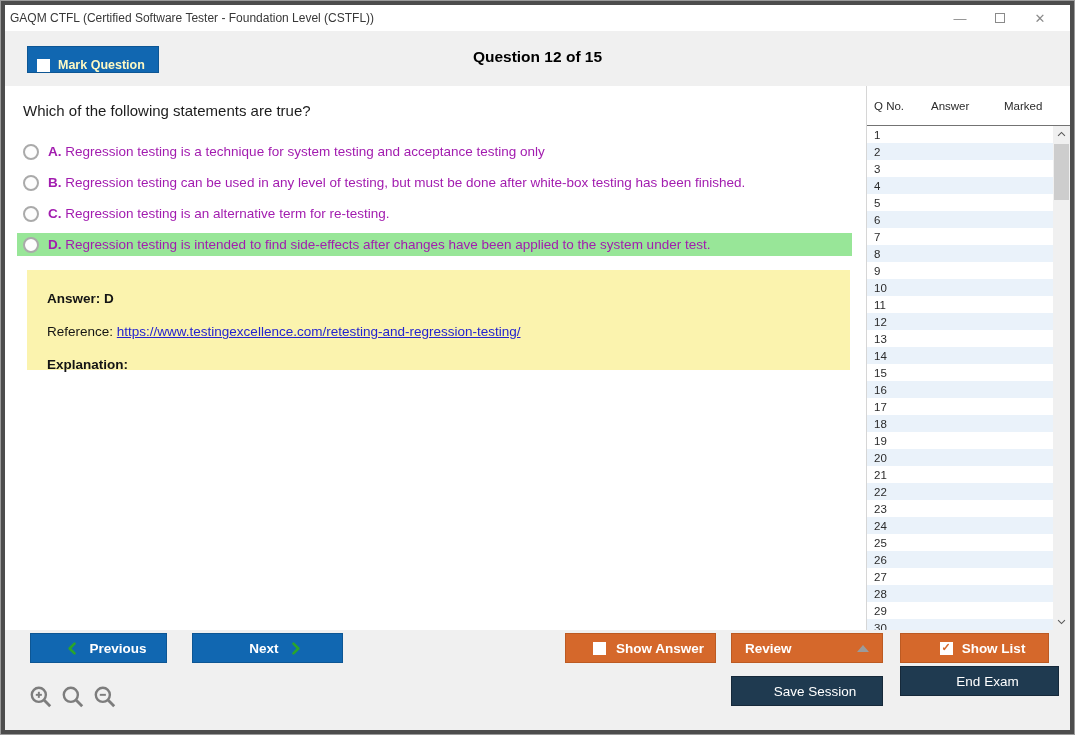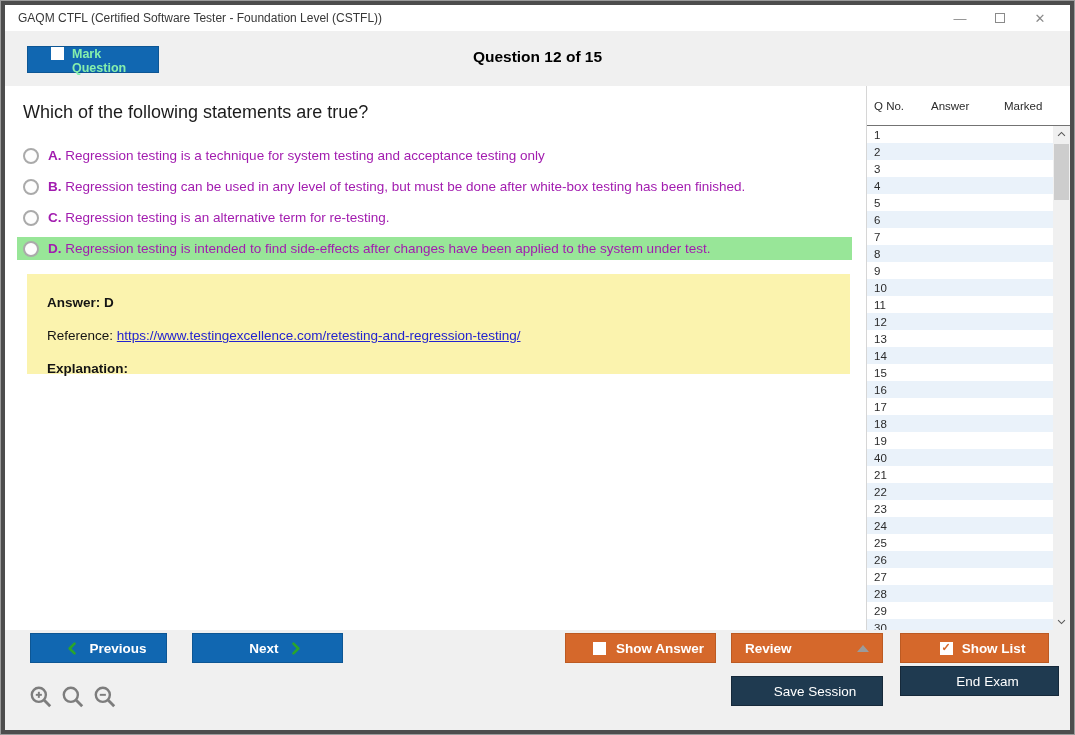--- a/index.html
+++ b/index.html
@@ -14,7 +14,7 @@
 
   
   .titlebar { height:26px; background:#fff; display:flex; align-items:center; flex:0 0 auto; }
-  .title-text { font-size:12px; color:#383838; padding-left:13px; }
+  .title-text { font-size:12px; color:#383838; padding-left:5px; }
   .win-controls { margin-left:auto; display:flex; align-items:center; gap:0; padding-right:10px; }
   .win-btn { width:40px; height:24px; display:flex; align-items:center; justify-content:center; color:#8a8a8a; font-size:13px; cursor:pointer; }
   .maxi-box { width:10px; height:10px; border:1px solid #8a8a8a; display:inline-block; }

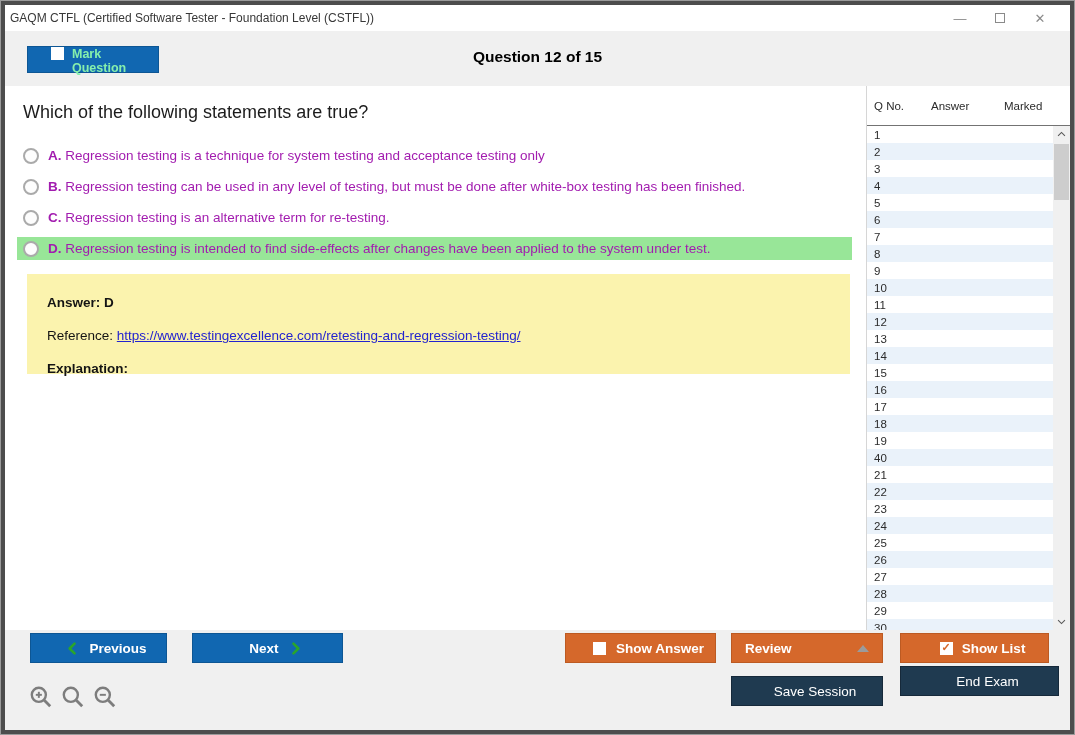--- a/index.html
+++ b/index.html
@@ -23,8 +23,8 @@
   .header { position:relative; height:55px; background:#f0f0f0; flex:0 0 auto; }
   .btn-mark {
     position:absolute; left:22px; top:15px; width:132px; height:27px;
-    background:#1167b1; border:1px solid #0d5694; color:#86efac;
-    display:flex; align-items:flex-start; padding-left:23px; gap:8px; cursor:pointer;
+    background:#1167b1; border:1px solid #0d5694; color:#fef9c3;
+    display:flex; align-items:flex-end; padding-left:9px; gap:8px; cursor:pointer;
   }
   .btn-mark .label { font-size:12.5px; font-weight:bold; }
   .checkbox { width:13px; height:13px; background:#fff; border:1px solid #fff; display:inline-flex; align-items:center; justify-content:center; font-size:11px; font-weight:bold; color:transparent; flex:0 0 auto; }

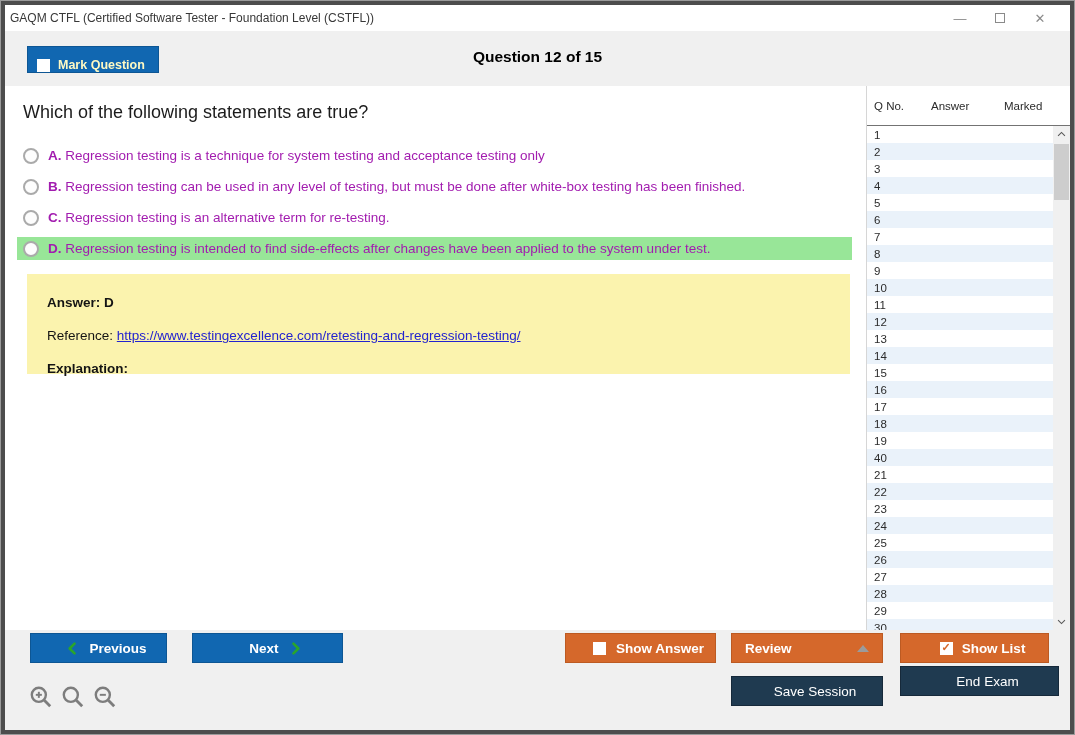--- a/index.html
+++ b/index.html
@@ -35,7 +35,7 @@
   
   .main { display:flex; flex:1 1 auto; background:#fff; min-height:0; }
   .content { flex:1 1 auto; padding:0 0 0 18px; }
-  .question-text { margin-top:16px; font-size:18px; color:#1c1c1c; }
+  .question-text { margin-top:16px; font-size:15px; color:#1c1c1c; }
 
   .options { margin-top:21px; margin-left:-6px; margin-right:14px; }
   .option { display:flex; align-items:center; gap:9px; padding:3px 6px; min-height:23px; margin-bottom:8px; cursor:pointer; }

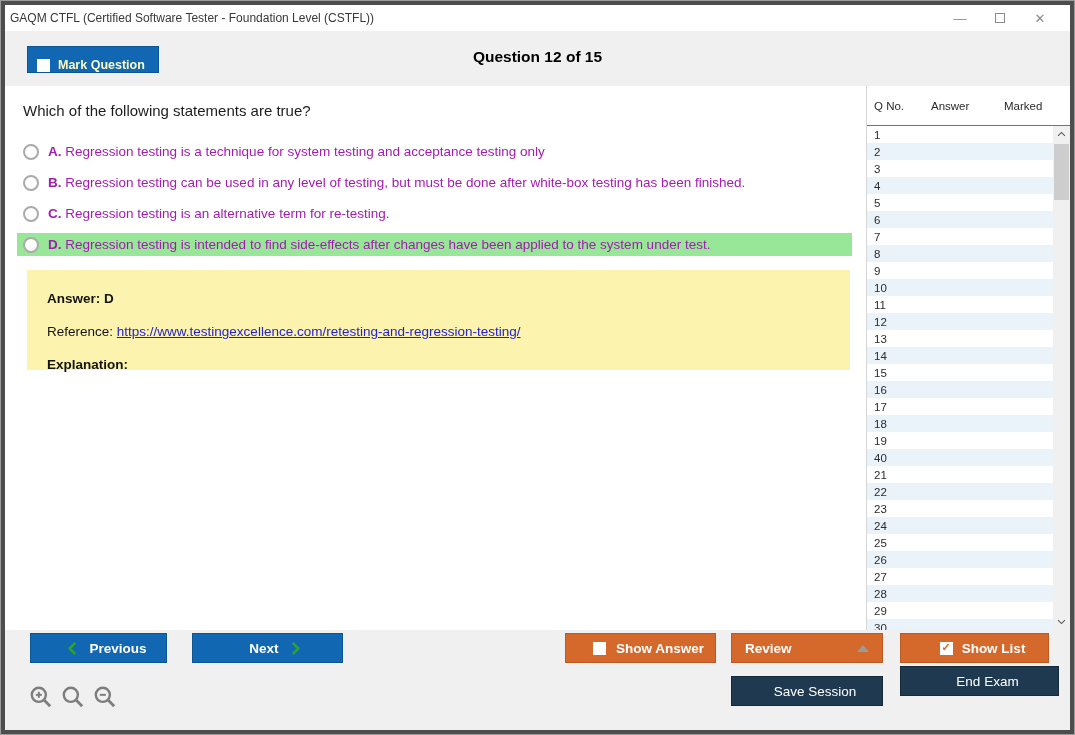--- a/index.html
+++ b/index.html
@@ -244,7 +244,7 @@
     <span></span>
   </div>
               <div class="list-row">
-    <span>40</span>
+    <span>20</span>
     <span></span>
     <span></span>
   </div>

